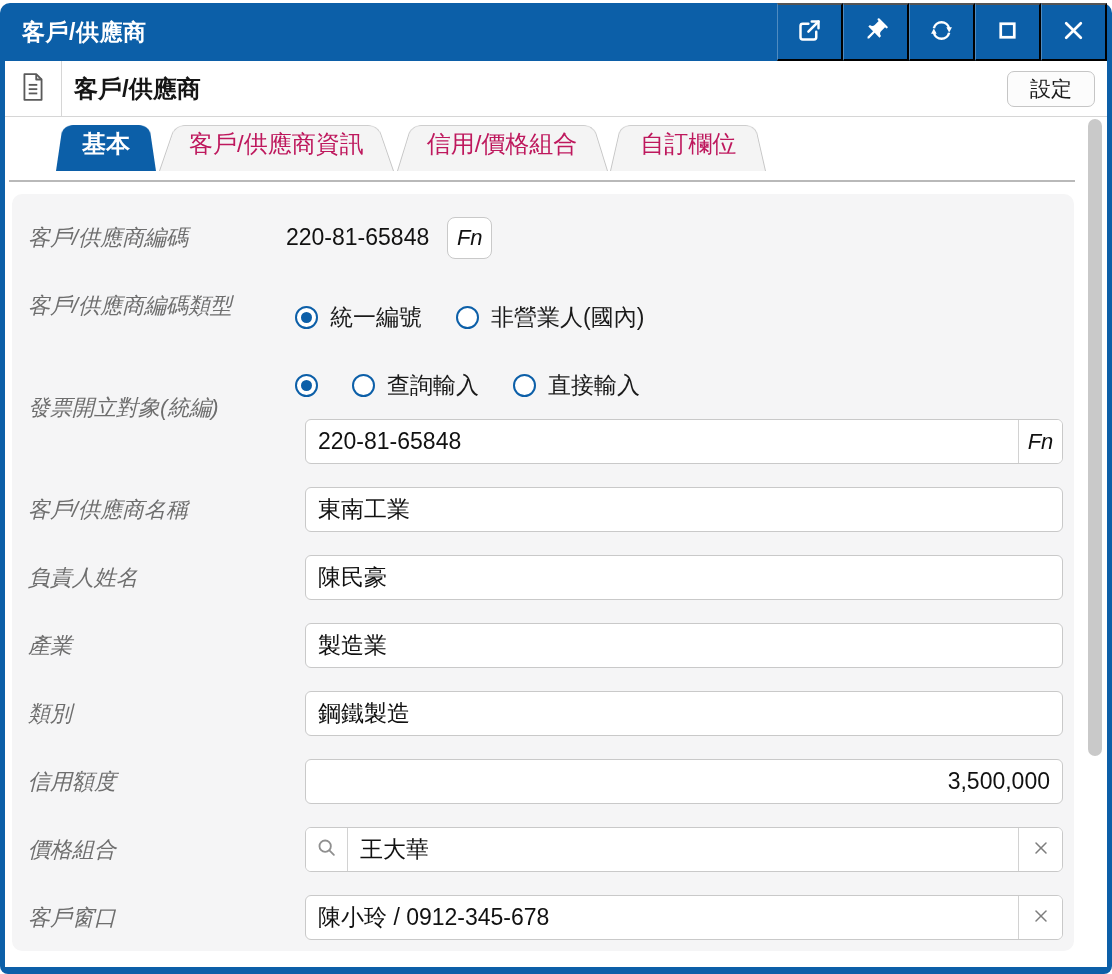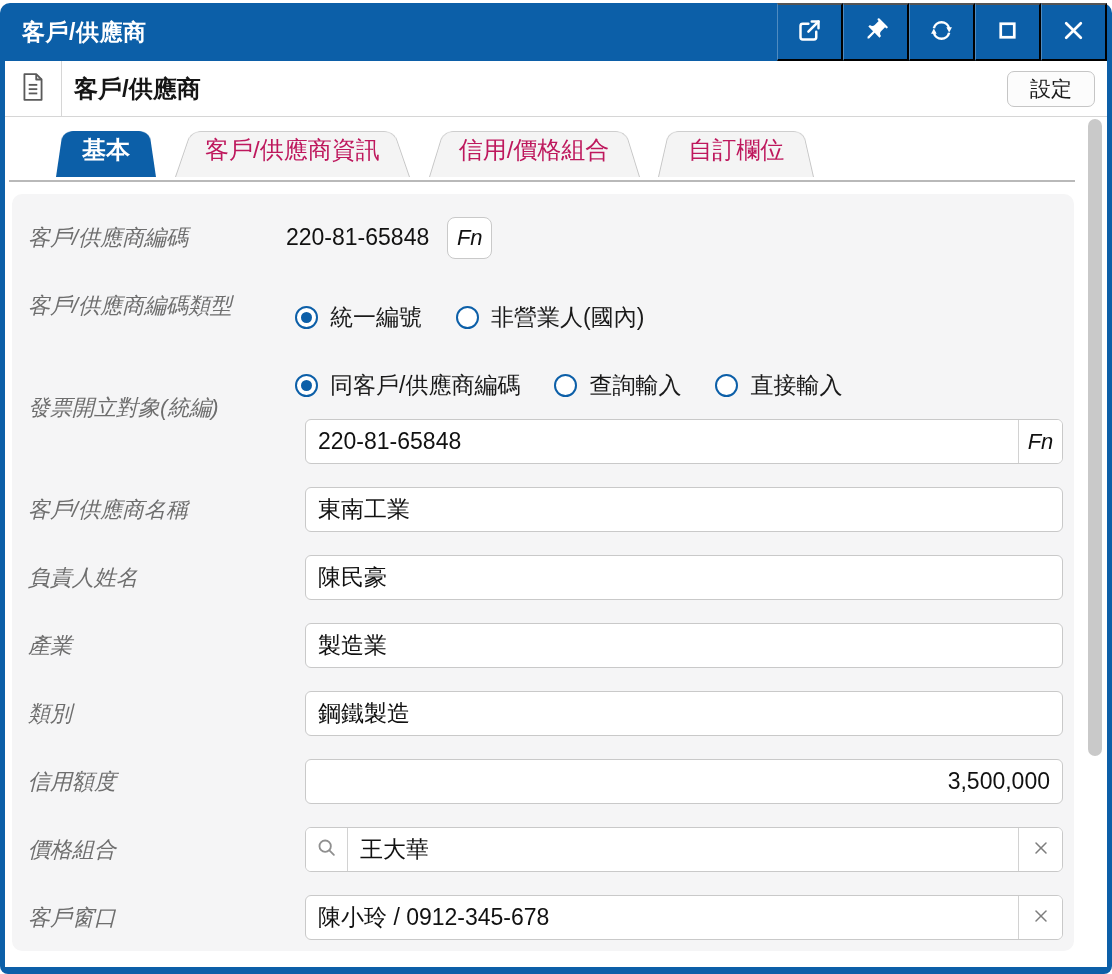--- a/index.html
+++ b/index.html
@@ -30,7 +30,7 @@
     font-family: Liberation Sans, sans-serif; }
 
   
-  .tabstrip { position: relative; height: 65px; display: flex; align-items: center; padding-left: 51px; gap: 16px; }
+  .tabstrip { position: relative; height: 65px; display: flex; align-items: flex-start; padding-left: 51px; }
   .tabline { position: absolute; left: 4px; bottom: 0; width: 1066px; height: 2px; background: #b9b9b9; z-index: 2; }
   .tab { position: relative; height: 54px; display: flex; align-items: center; justify-content: center;
     margin-right: 3px; z-index: 1; cursor: pointer; }

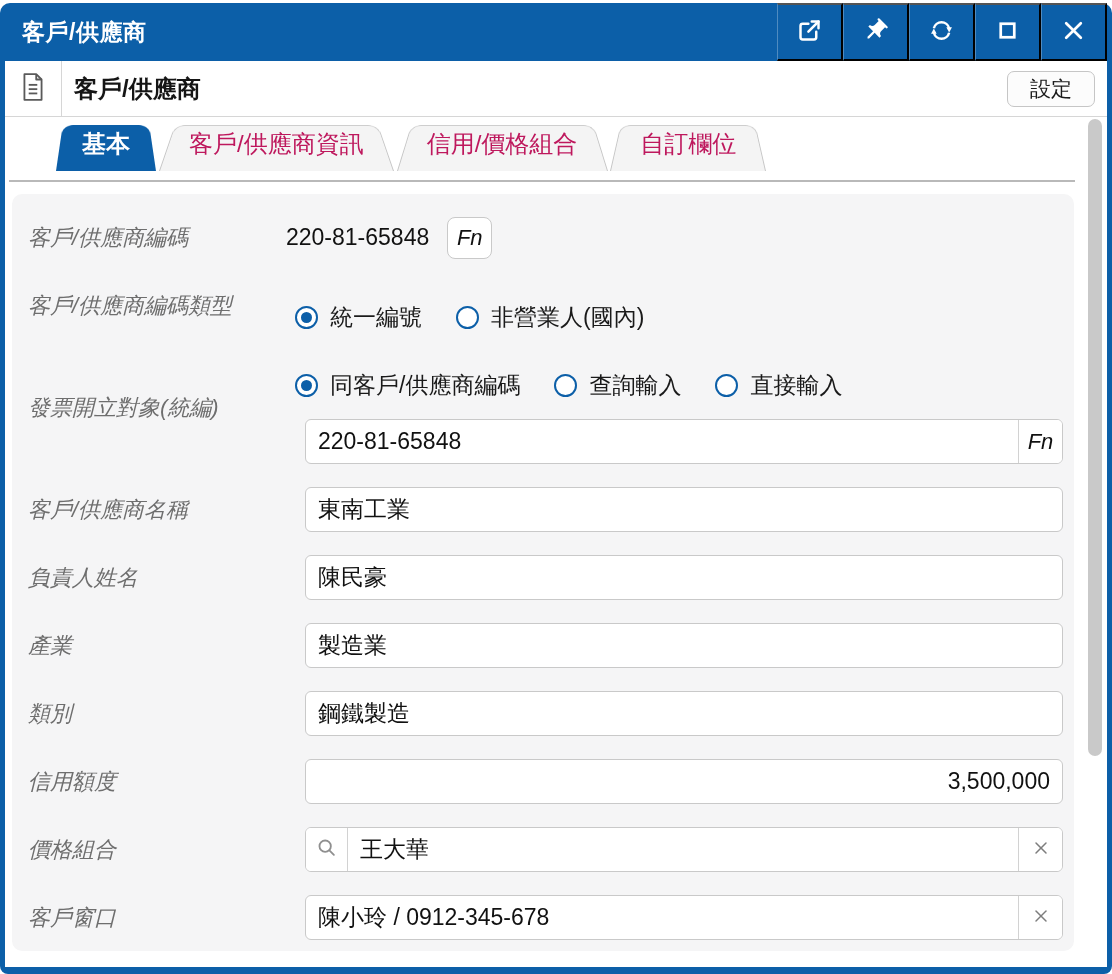--- a/index.html
+++ b/index.html
@@ -208,7 +208,6 @@
             <div class="radio-group">
               <span class="radio-opt">
                 <span class="radio checked"></span>
-                <span>同客戶/供應商編碼</span>
               </span>
               <span class="radio-opt">
                 <span class="radio"></span>

